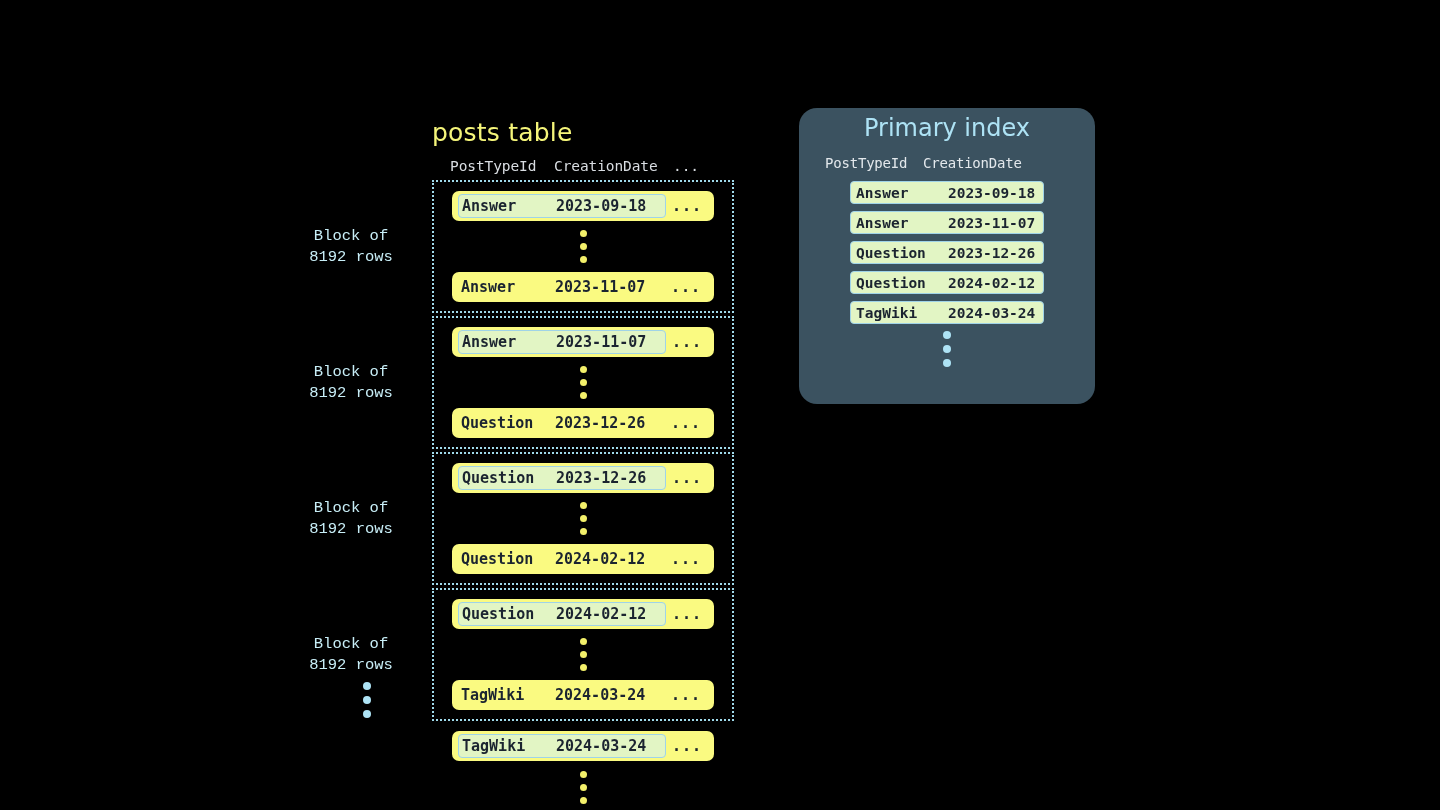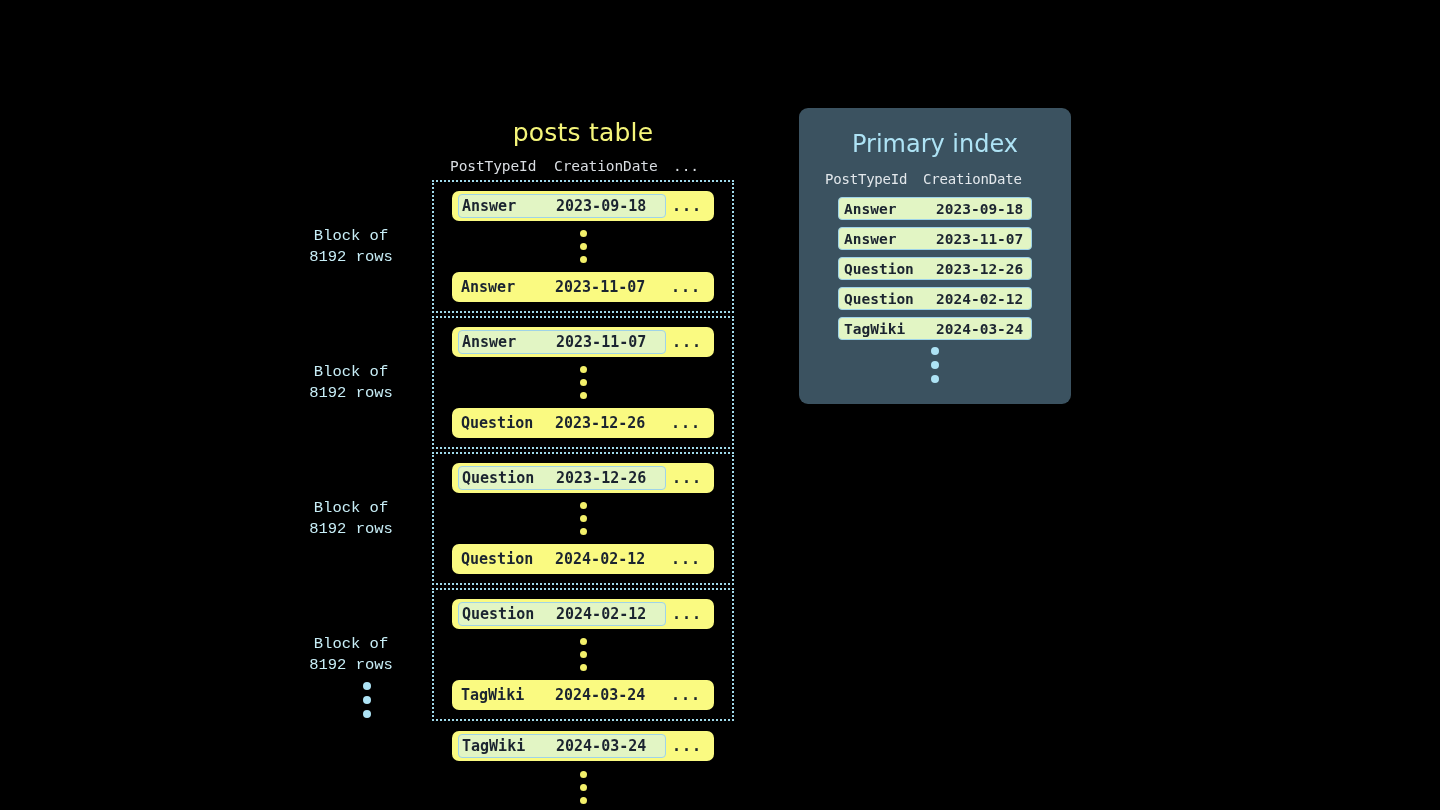--- a/index.html
+++ b/index.html
@@ -29,7 +29,6 @@
     font-family: "DejaVu Sans", sans-serif;
     font-size: 25px;
     font-weight: 400;
-    text-align: center;
     letter-spacing: 0.2px;
     line-height: 30px;
     margin-bottom: 10px;

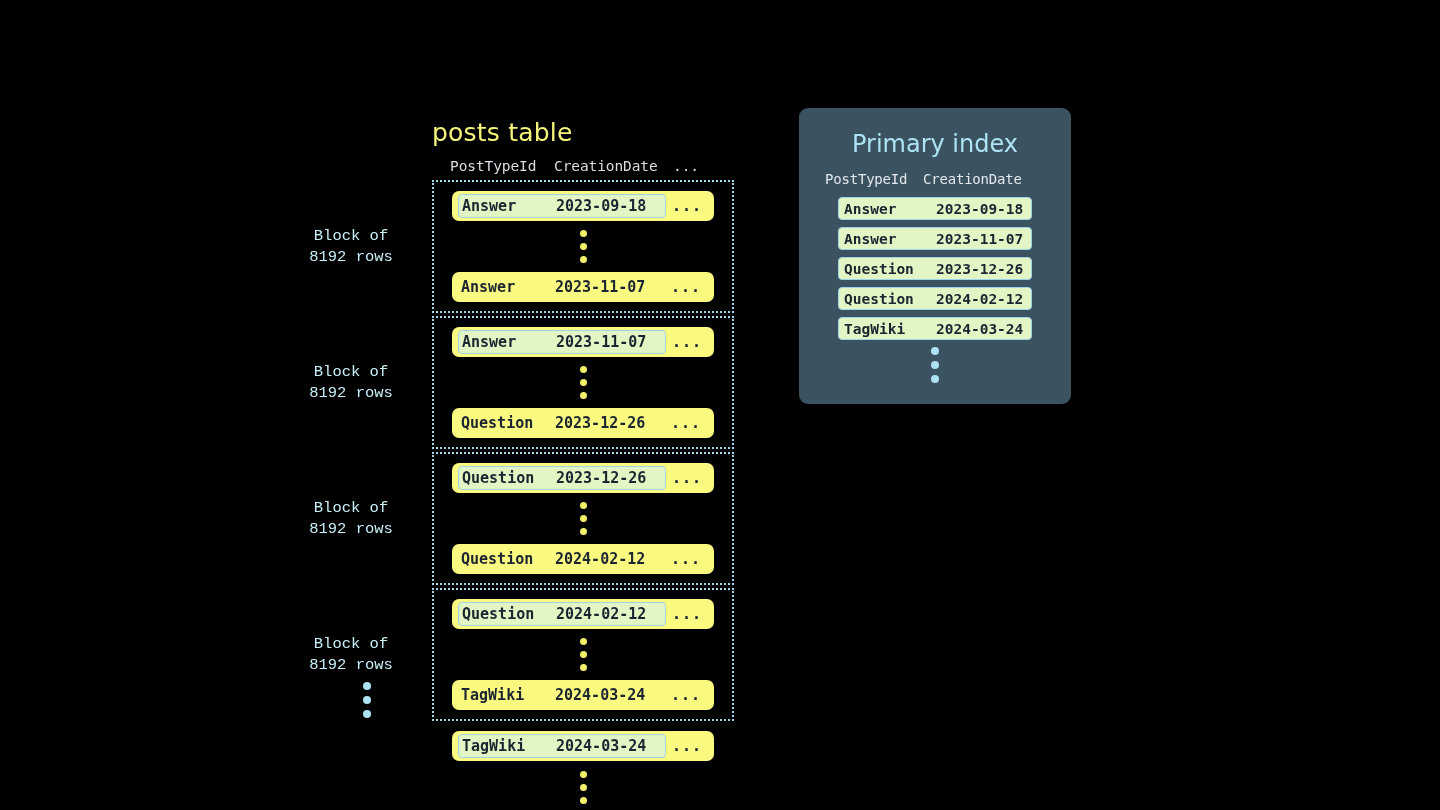--- a/index.html
+++ b/index.html
@@ -167,11 +167,11 @@
     position: absolute;
     left: 799px;
     top: 108px;
-    width: 272px;
+    width: 296px;
     height: 296px;
     background: #3b5260;
-    border-radius: 9px;
-    padding: 21px 0 0 0;
+    border-radius: 18px;
+    padding: 5px 0 0 0;
   }
 
   #primary-index-title {

